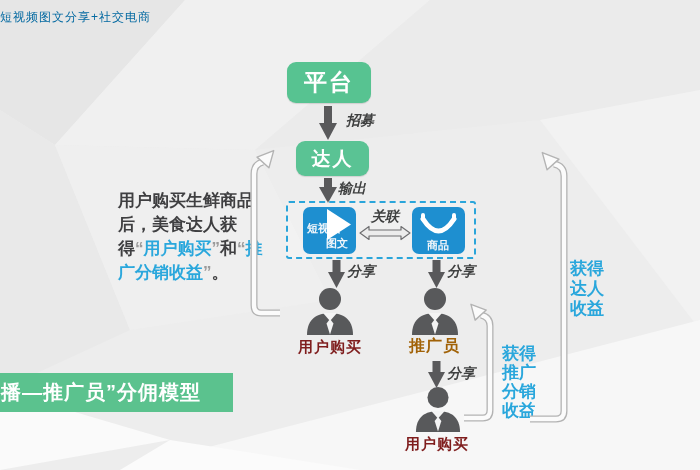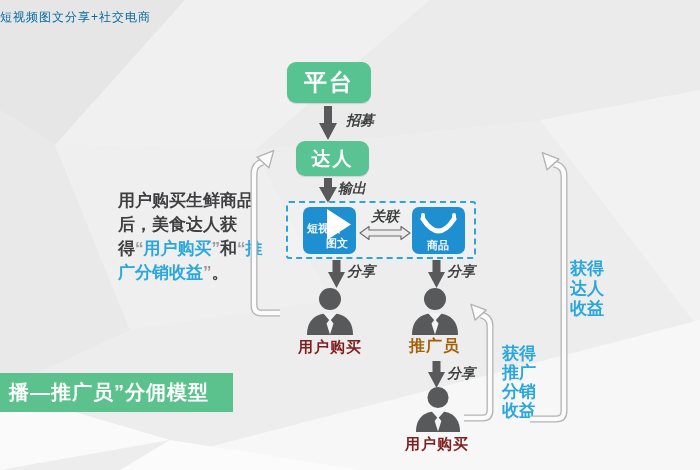--- a/index.html
+++ b/index.html
@@ -44,7 +44,7 @@
   .banner{
     left:0;top:373px;width:233px;height:39px;background:#5bc28e;
     display:flex;align-items:center;color:#fff;font-size:20px;font-weight:bold;
-    letter-spacing:1px;padding-left:9px;box-sizing:border-box;white-space:nowrap;overflow:hidden;
+    letter-spacing:1px;padding-left:1px;box-sizing:border-box;white-space:nowrap;overflow:hidden;
   }
   .bro{fill:none;stroke:#b3b3b3;stroke-width:7;stroke-linejoin:round;stroke-linecap:butt;}
   .brw{fill:none;stroke:#fbfbfb;stroke-width:4.4;stroke-linejoin:round;stroke-linecap:butt;}

